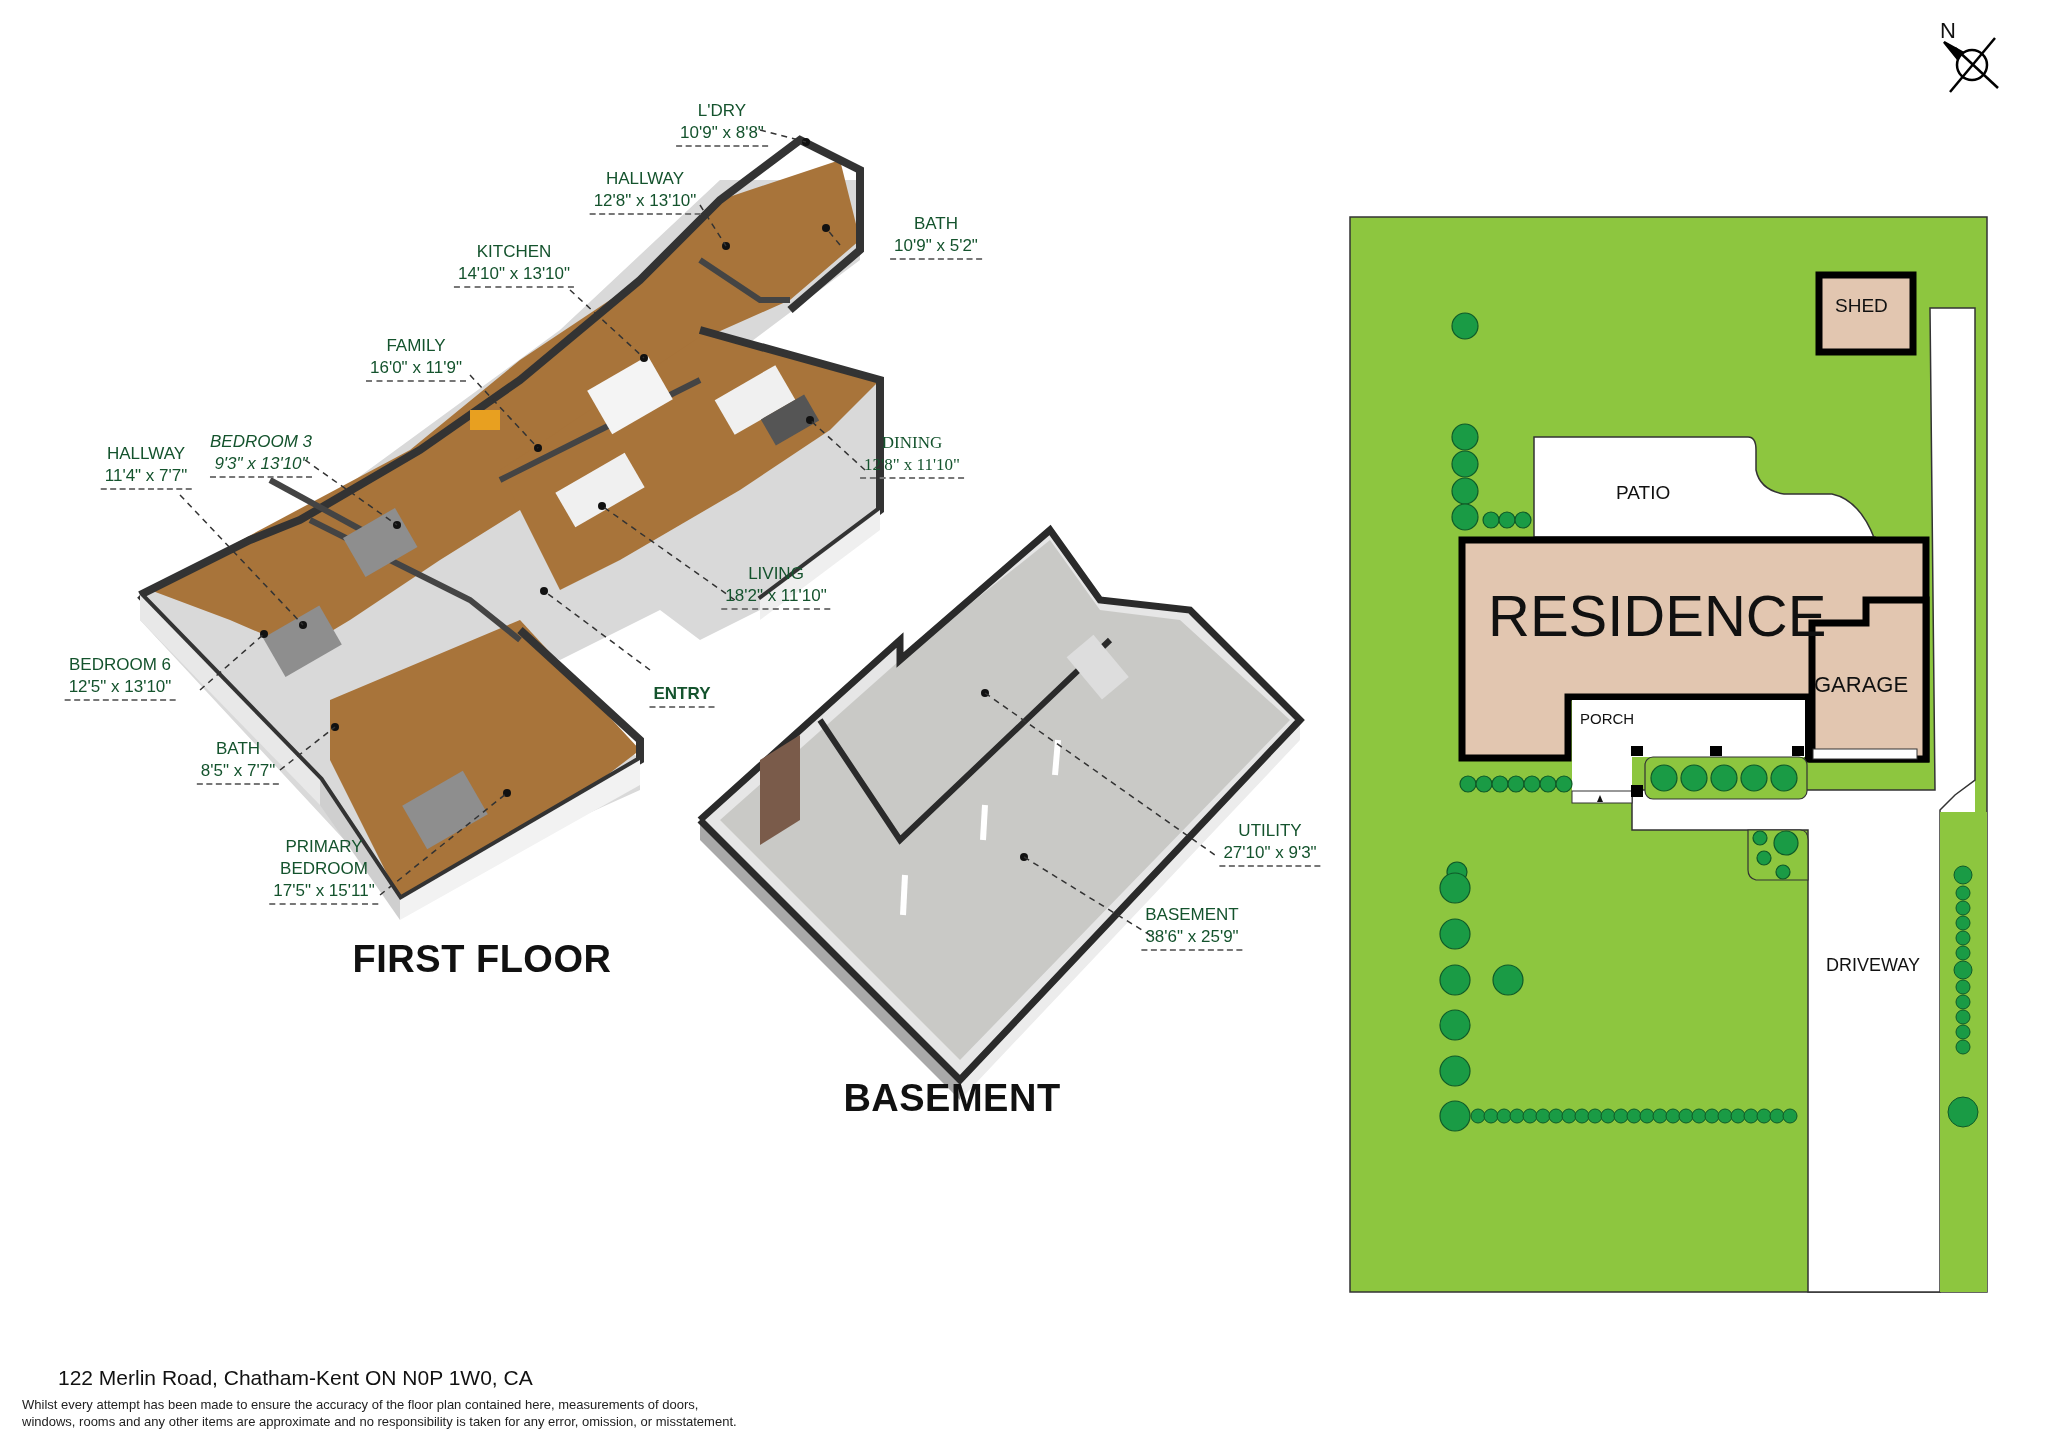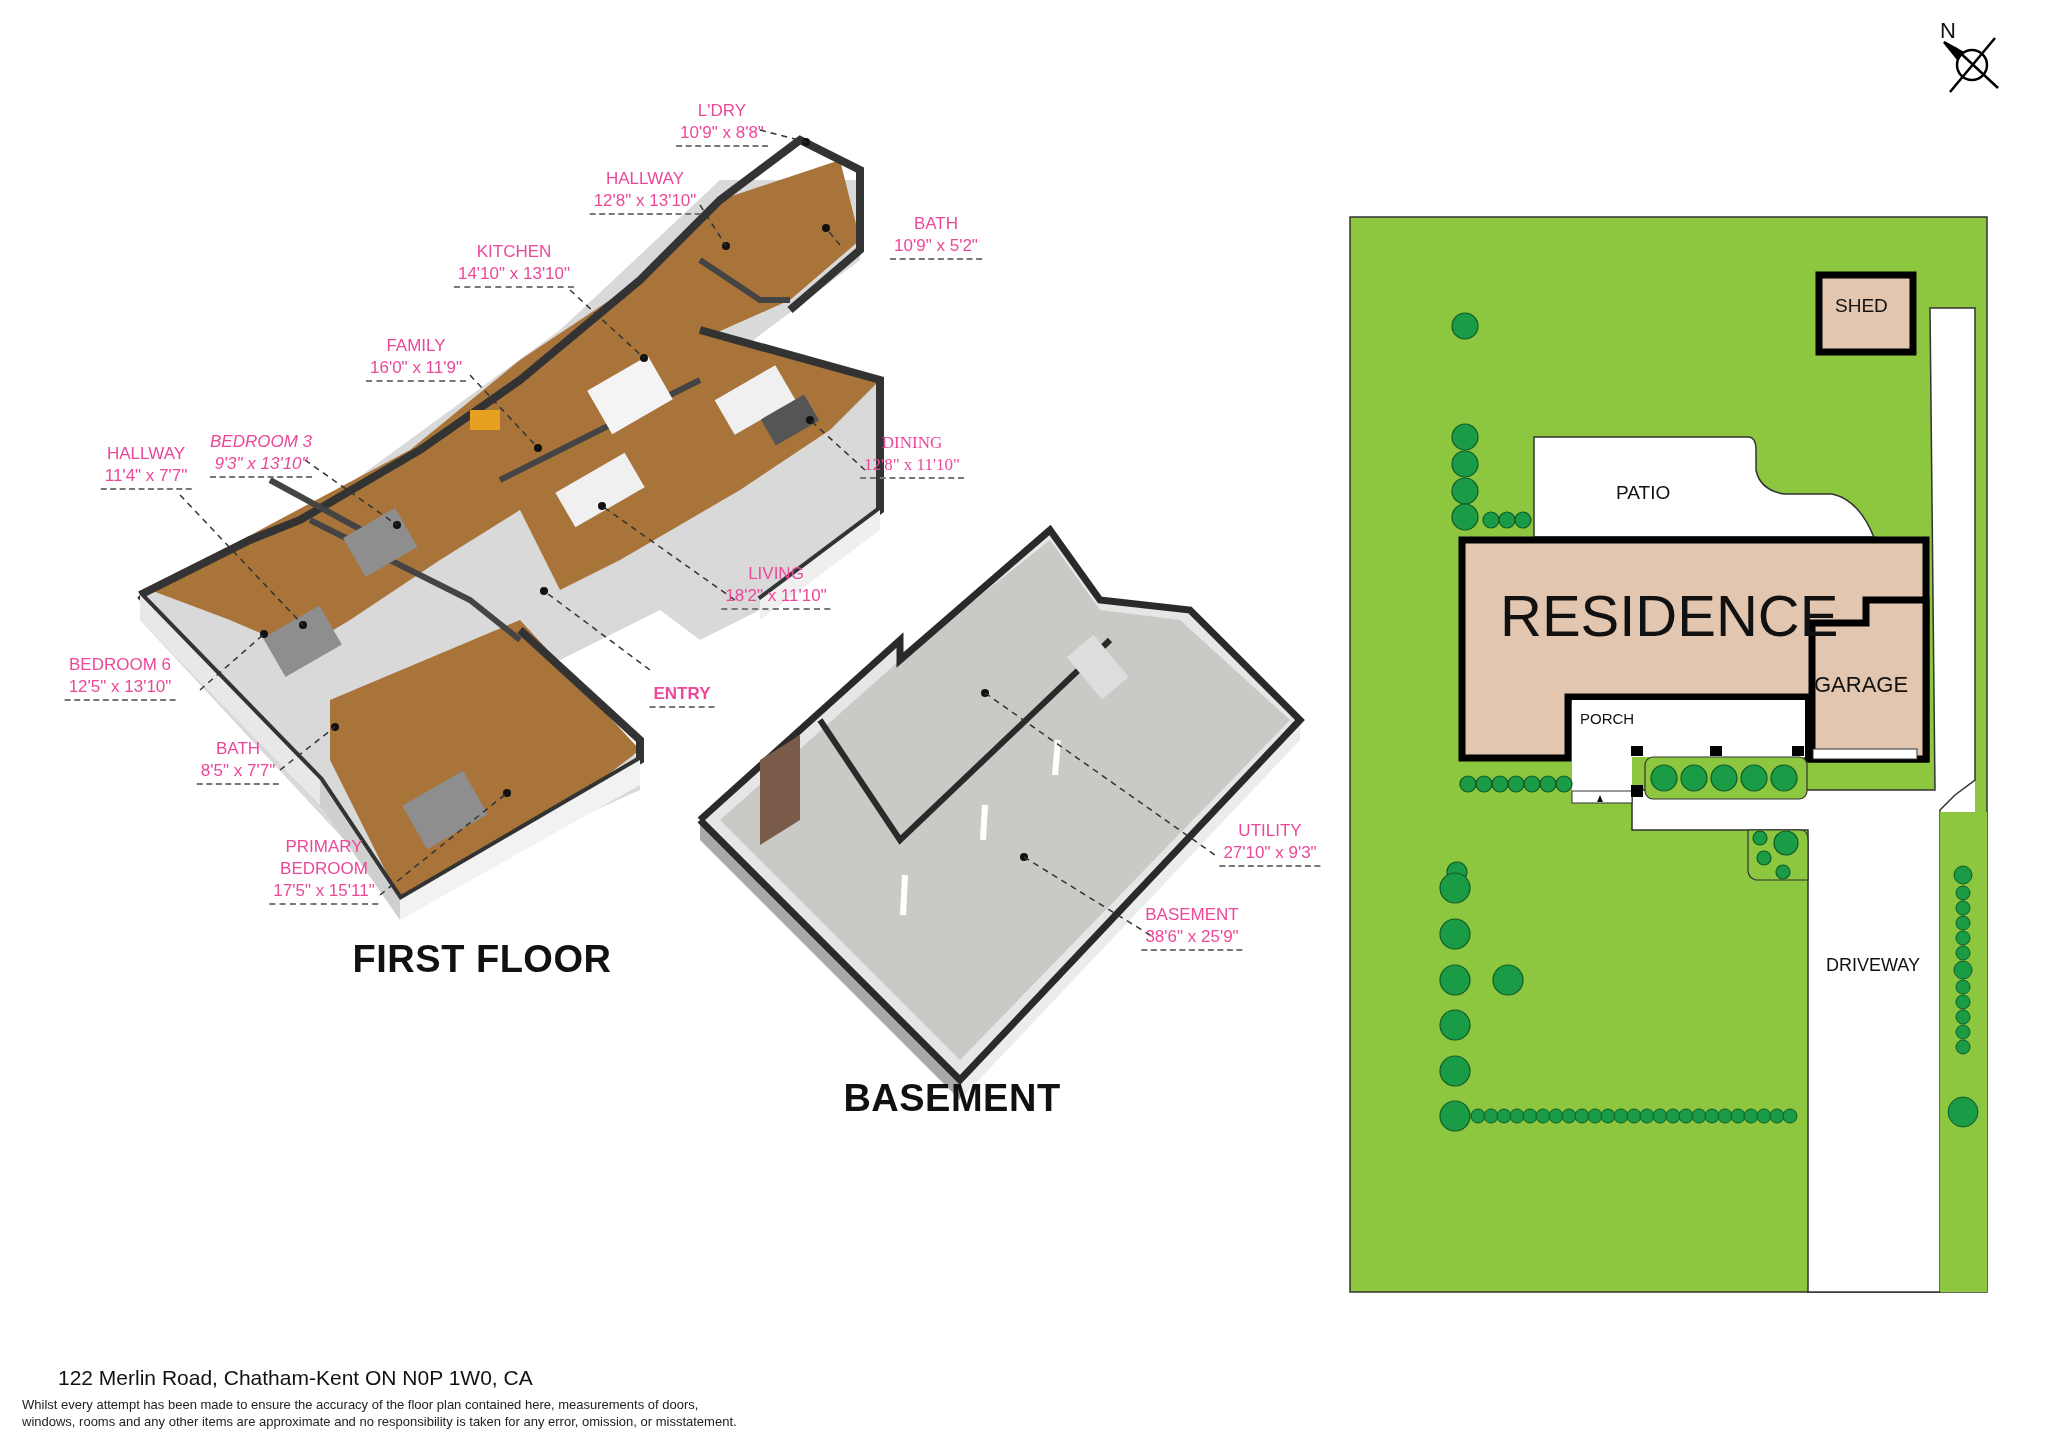--- a/index.html
+++ b/index.html
@@ -5,7 +5,7 @@
   html, body { margin:0; padding:0; background:#ffffff; }
   body { width:2048px; height:1448px; position:relative; overflow:hidden; font-family:"Liberation Sans", sans-serif; color:#111; }
   .plan-svg { position:absolute; left:0; top:0; }
-  .room-label { position:absolute; text-align:center; font-family:"Liberation Sans", sans-serif; font-size:17px; line-height:22px; color:#ec4899; white-space:nowrap; transform:translateX(-50%); }
+  .room-label { position:absolute; text-align:center; font-family:"Liberation Sans", sans-serif; font-size:17px; line-height:22px; color:#14532d; white-space:nowrap; transform:translateX(-50%); }
   .room-label .dim { display:block; border-bottom:2px dashed #777; padding:0 4px 1px; font-size:17px; }
   .floor-title { position:absolute; font-family:"Liberation Sans", sans-serif; font-weight:bold; font-size:38px; letter-spacing:0.5px; color:#111; transform:translateX(-50%); white-space:nowrap; }
   .site-label { position:absolute; font-family:"Liberation Sans", sans-serif; color:#111; white-space:nowrap; }

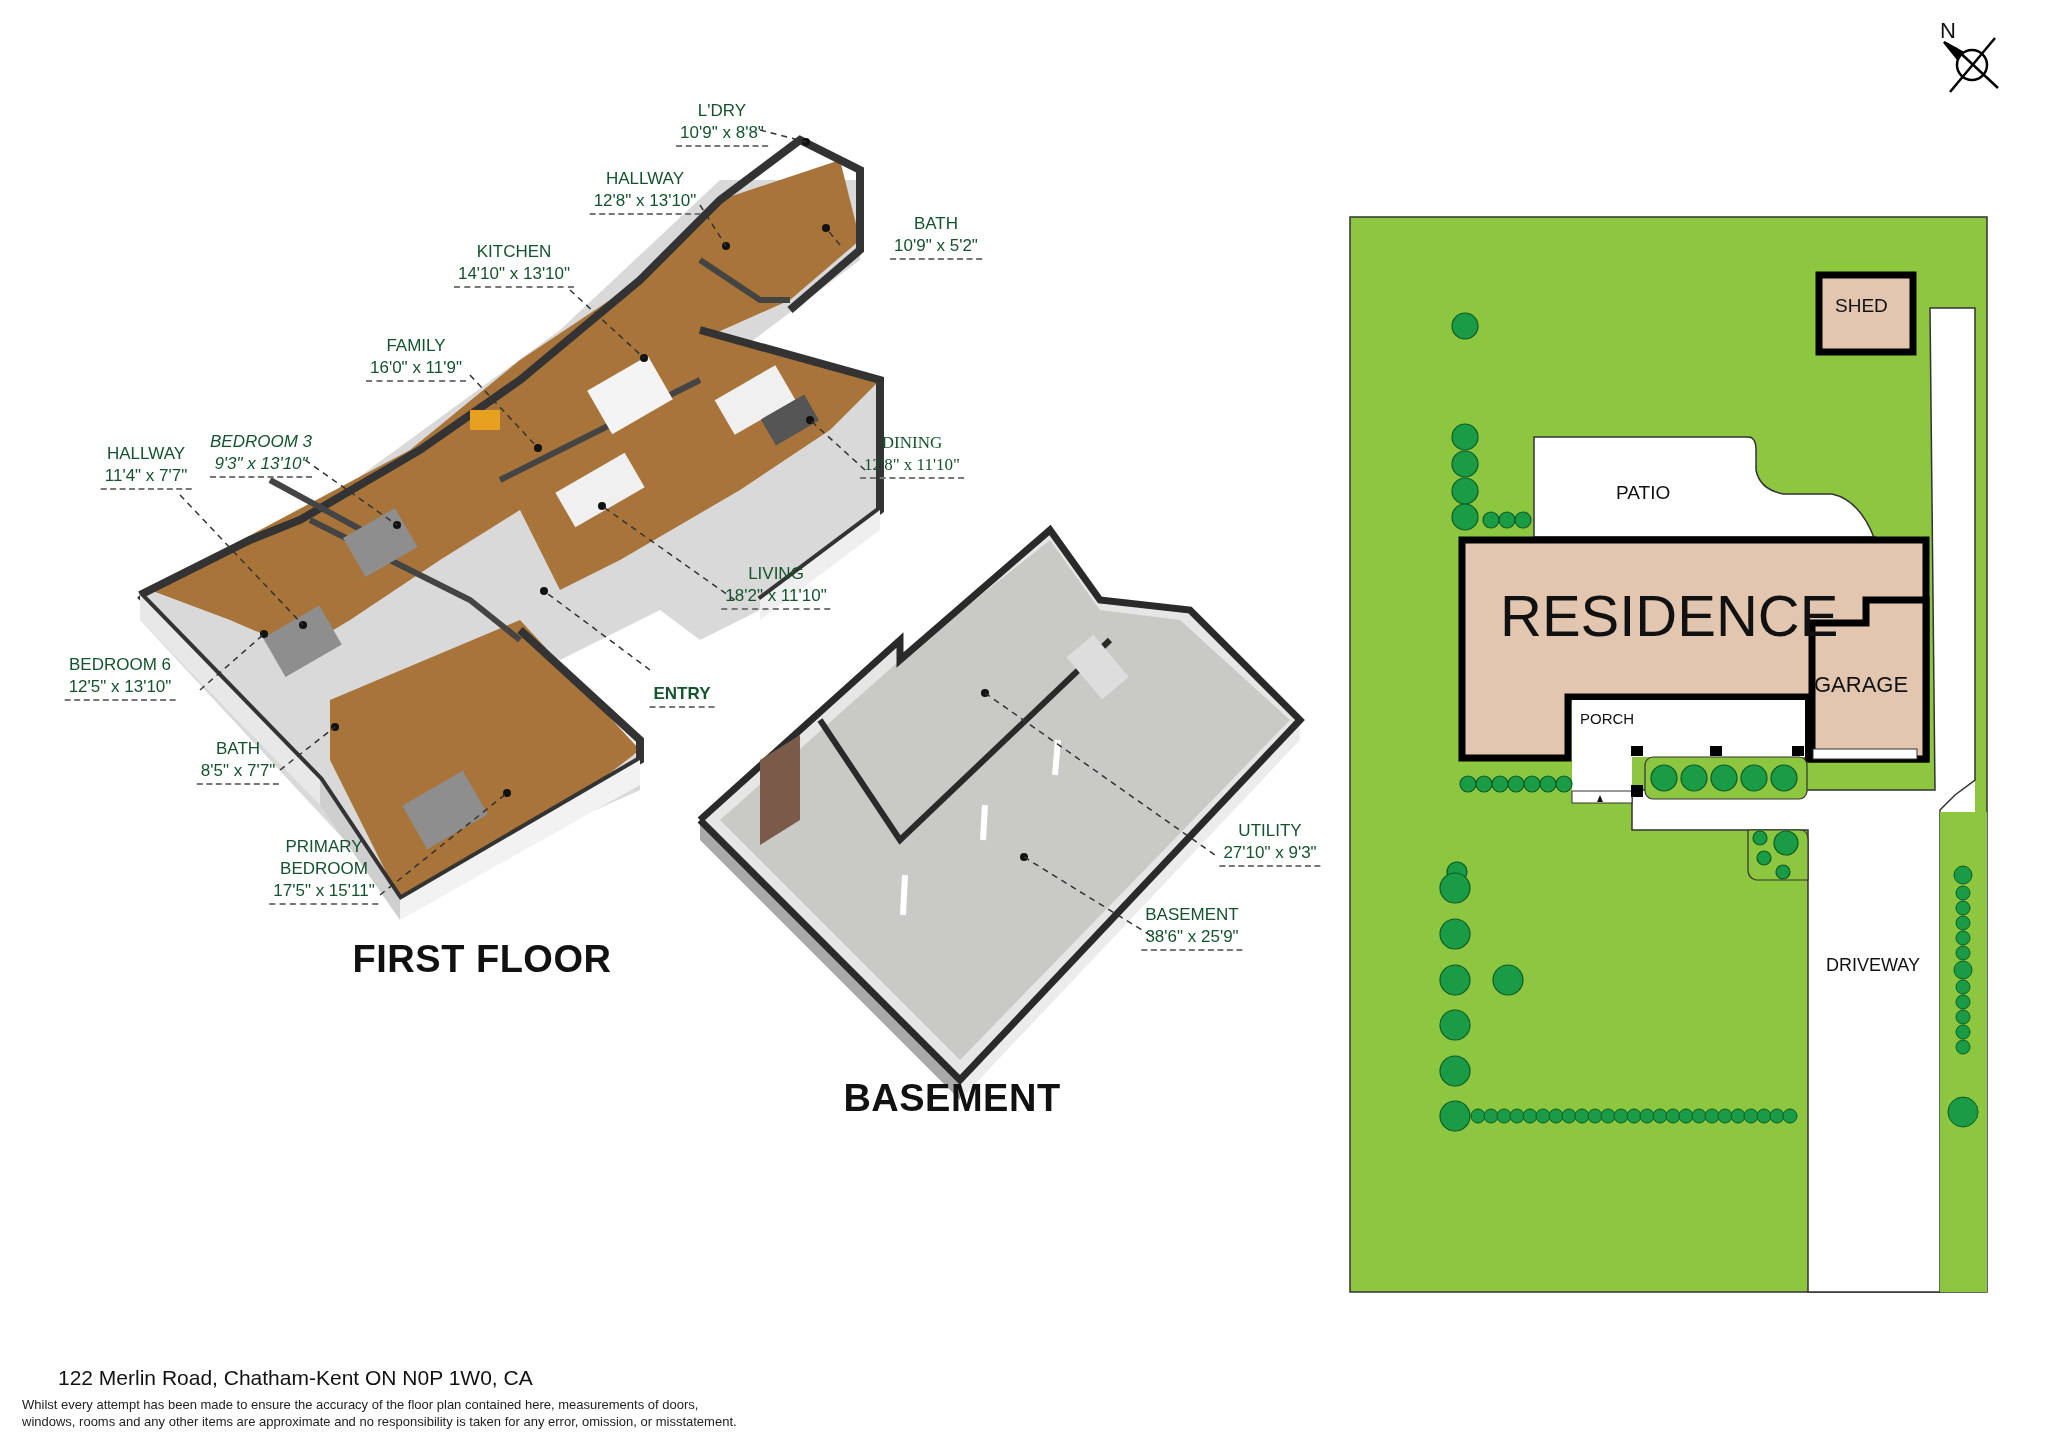--- a/index.html
+++ b/index.html
@@ -290,7 +290,7 @@
 
 <div class="site-label" style="left:1835px;top:295px;font-size:19px;">SHED</div>
 <div class="site-label" style="left:1616px;top:482px;font-size:19px;">PATIO</div>
-<div class="site-label" style="left:1488px;top:582px;font-size:58px;margin-left:12px;">RESIDENCE</div>
+<div class="site-label" style="left:1488px;top:582px;font-size:58px;">RESIDENCE</div>
 <div class="site-label" style="left:1814px;top:672px;font-size:22px;">GARAGE</div>
 <div class="site-label" style="left:1580px;top:710px;font-size:15px;">PORCH</div>
 <div class="site-label" style="left:1826px;top:955px;font-size:18px;">DRIVEWAY</div>

